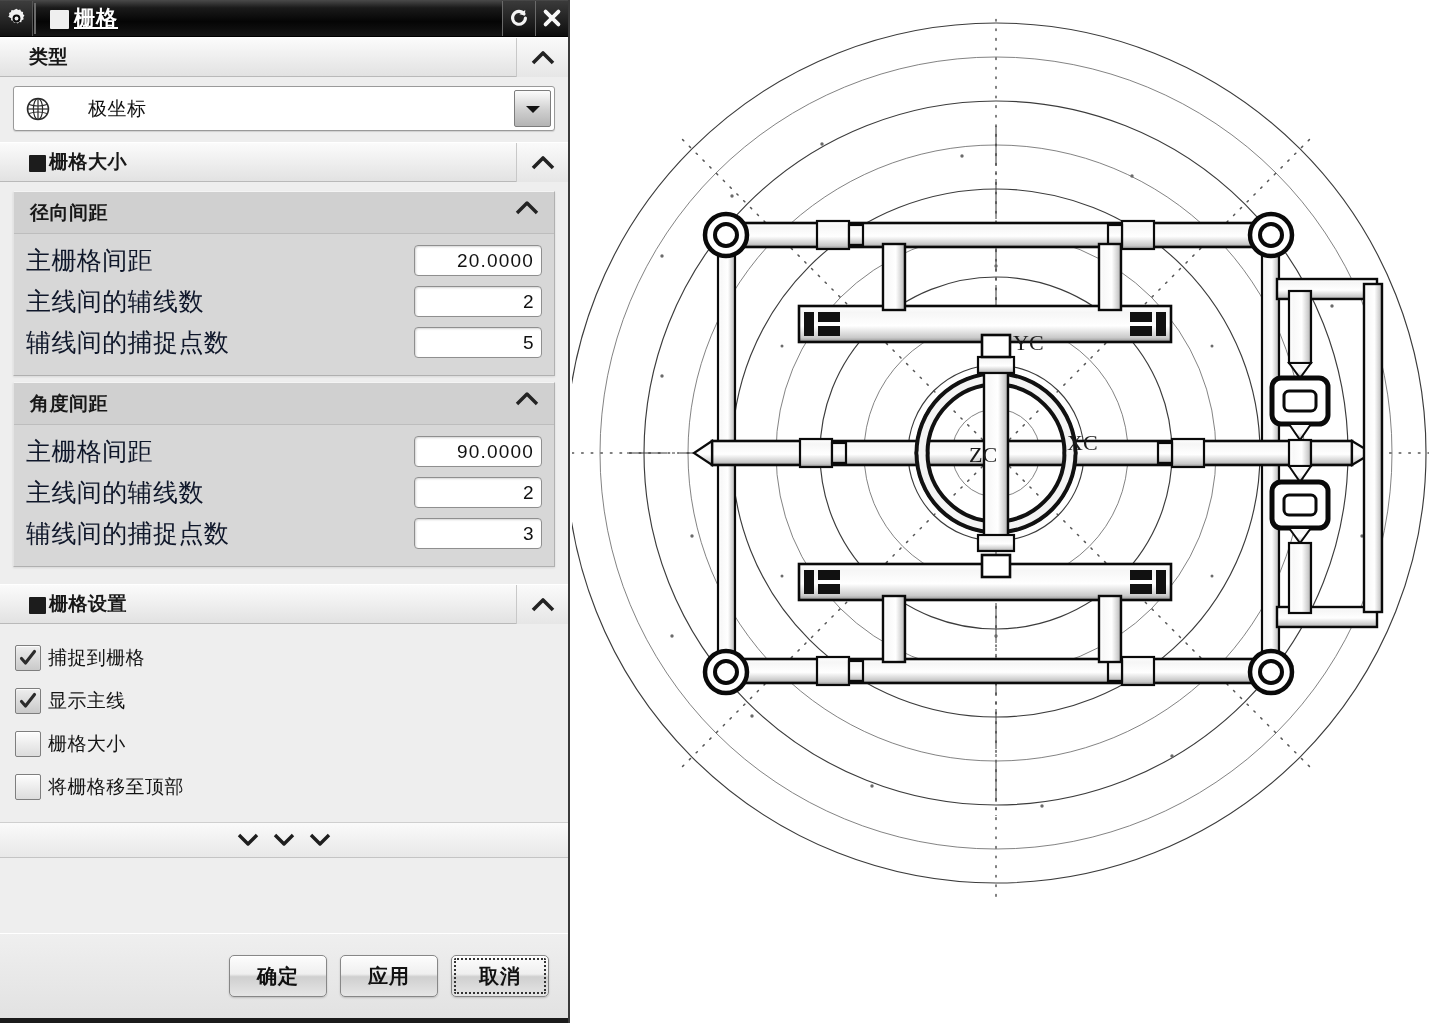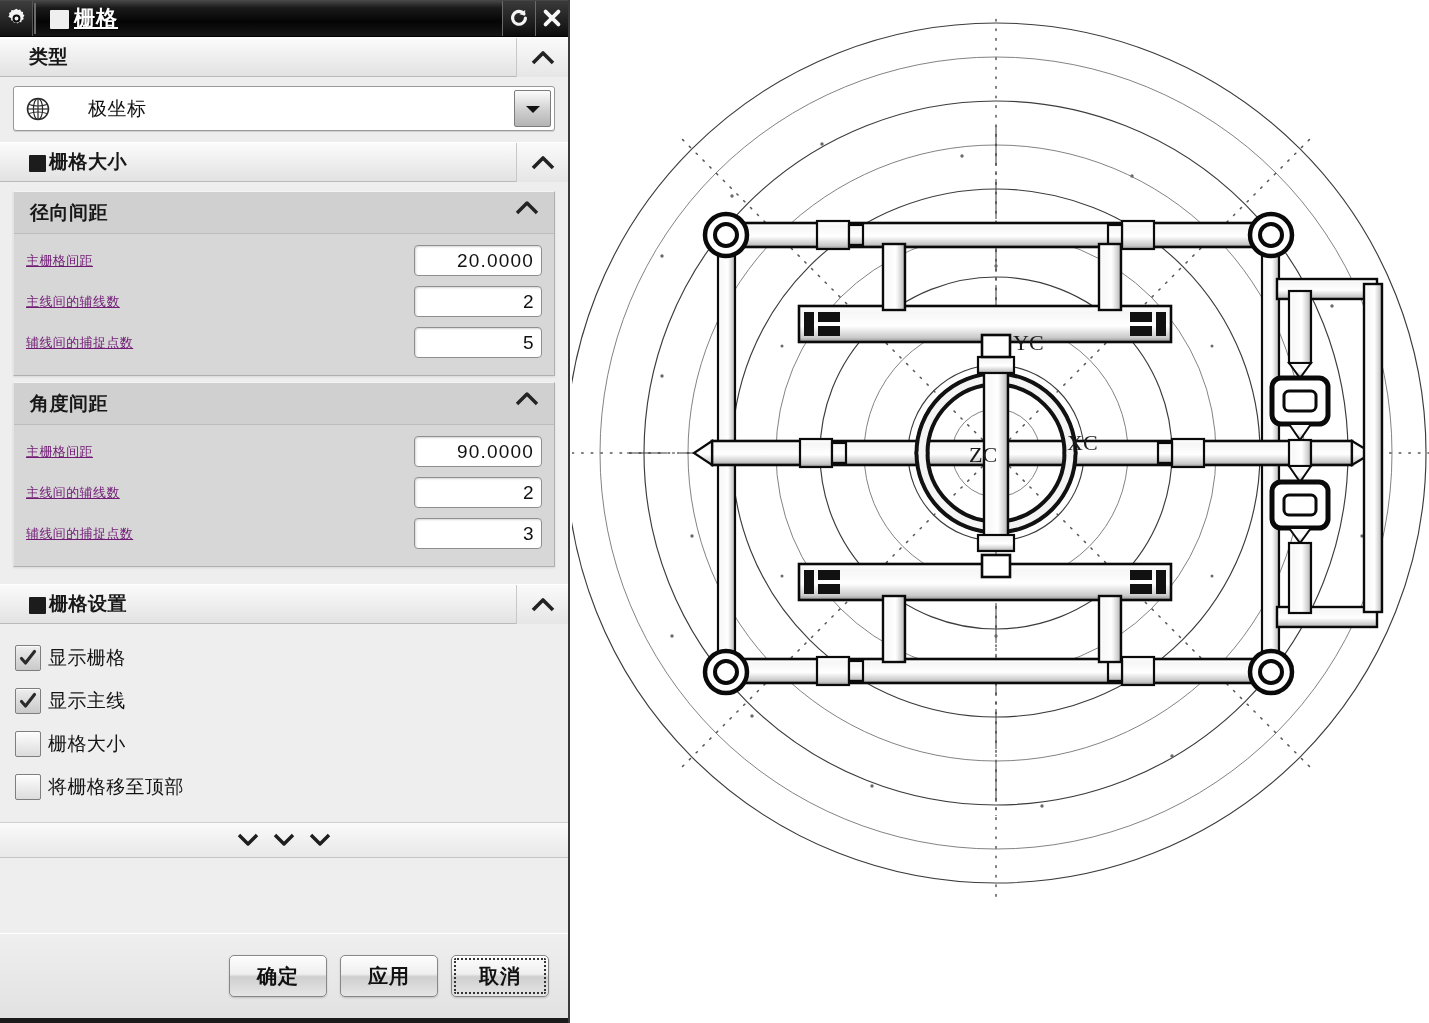--- a/index.html
+++ b/index.html
@@ -115,7 +115,7 @@
   .sub-rows { padding:6px 12px 12px 12px; }
 
   .row { display:flex; align-items:center; height:41px; }
-  .row .lbl { font-size:13px; color:#701a75; letter-spacing:0.4px; flex:1 1 auto;text-decoration:underline; }
+  .row .lbl { font-size:25px; color:#0f172a; letter-spacing:0.4px; flex:1 1 auto; }
   .fld {
     width:128px; height:31px; flex:0 0 128px;
     background:#fff; border:1px solid #8f8f8f; border-radius:4px;

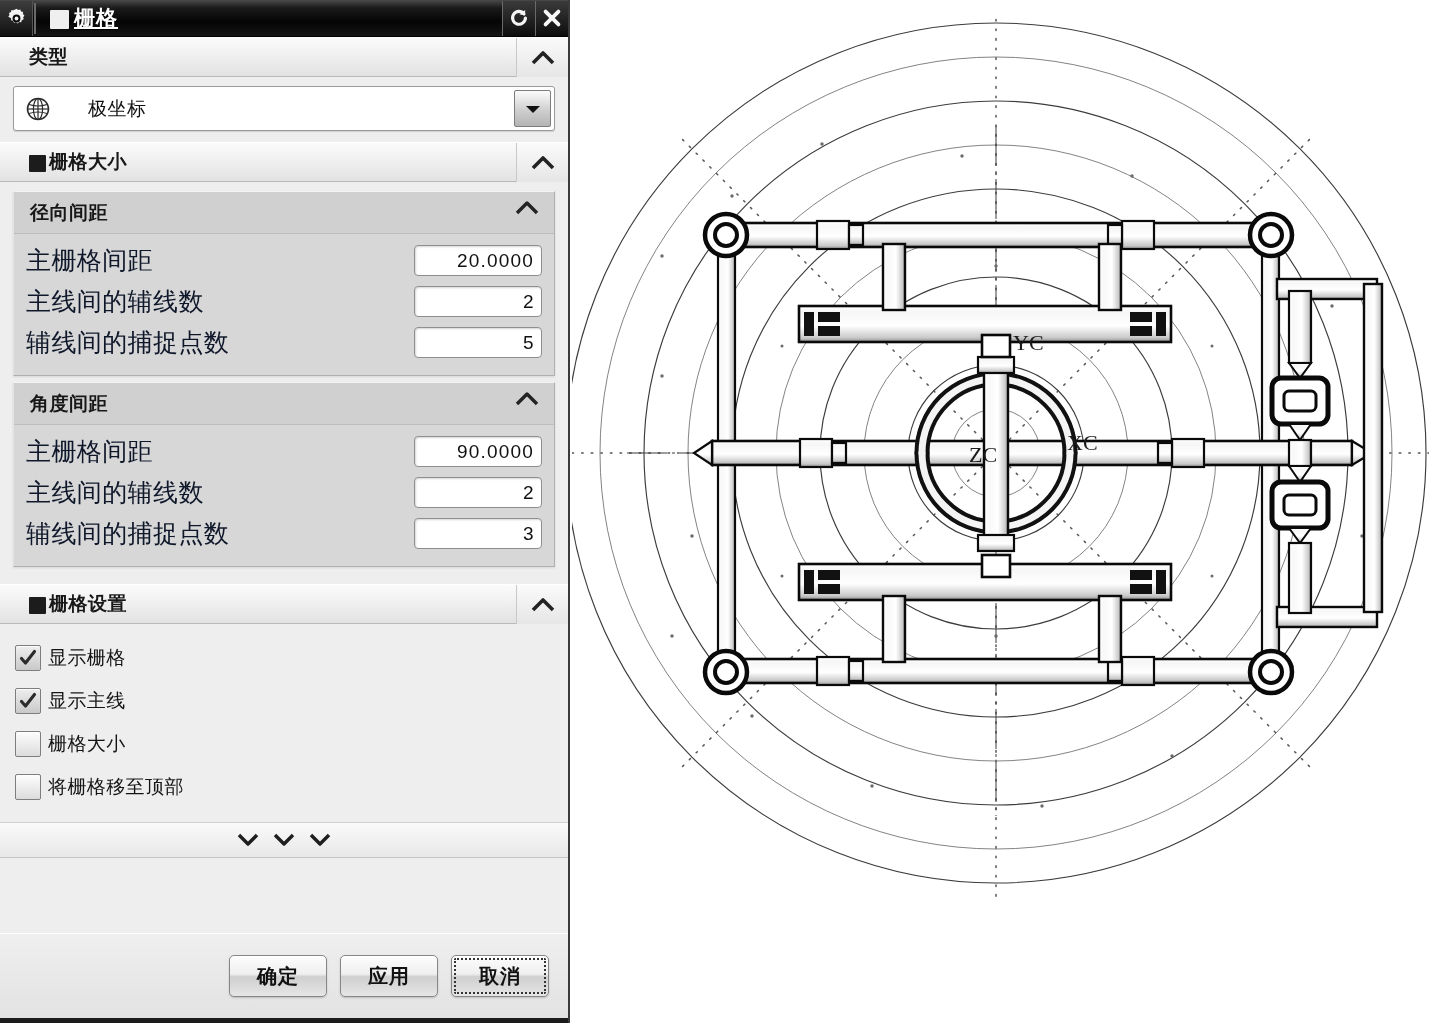--- a/index.html
+++ b/index.html
@@ -329,7 +329,7 @@
                 <path d="M3.5 10.5 L7.5 15 L16.5 3.5" fill="none" stroke="#2b2b2b" stroke-width="3.1" stroke-linecap="round" stroke-linejoin="round"></path>
               </svg>
           </span>
-          <span class="lbl">显示栅格</span>
+          <span class="lbl">捕捉到栅格</span>
         </div>
 
         <div class="cb-row">

